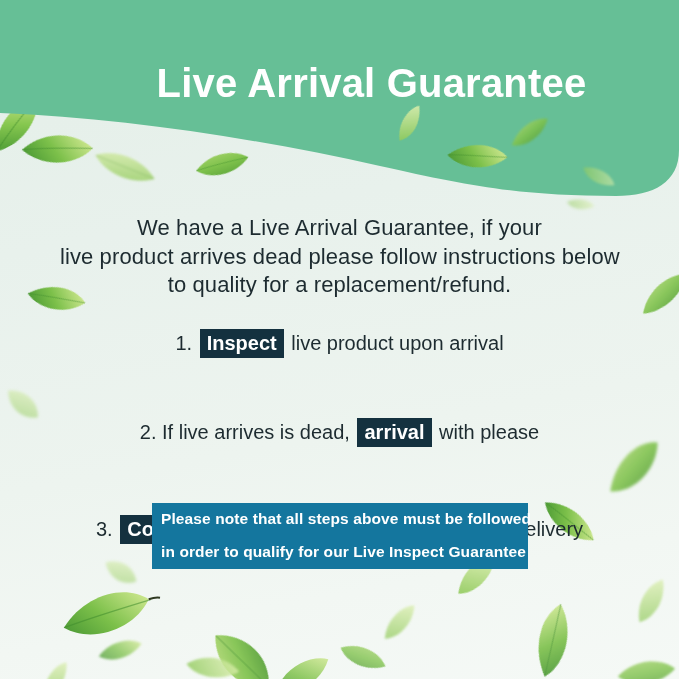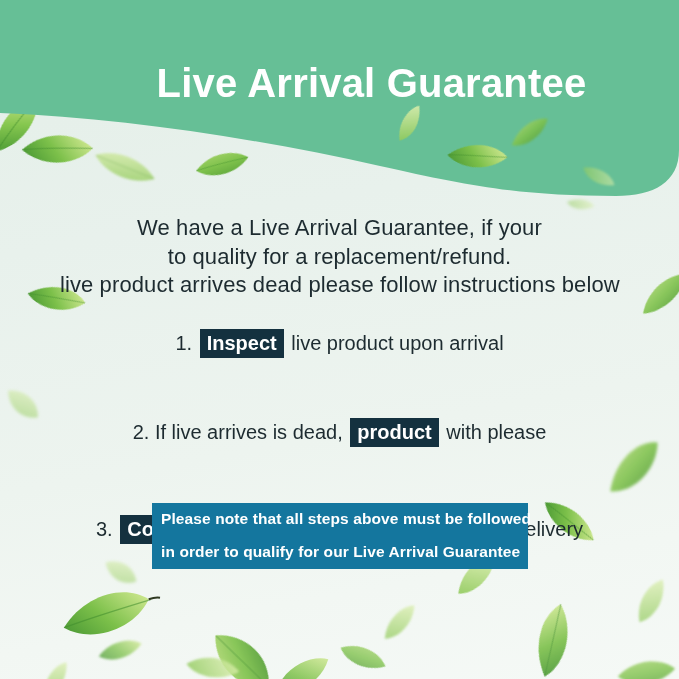--- a/index.html
+++ b/index.html
@@ -353,8 +353,8 @@
 
     <div class="intro">
       <div>We have a Live Arrival Guarantee, if your</div>
+      <div>live product arrives dead please follow instructions below</div>
       <div>to quality for a replacement/refund.</div>
-      <div>live product arrives dead please follow instructions below</div>
     </div>
 
     <div class="steps">

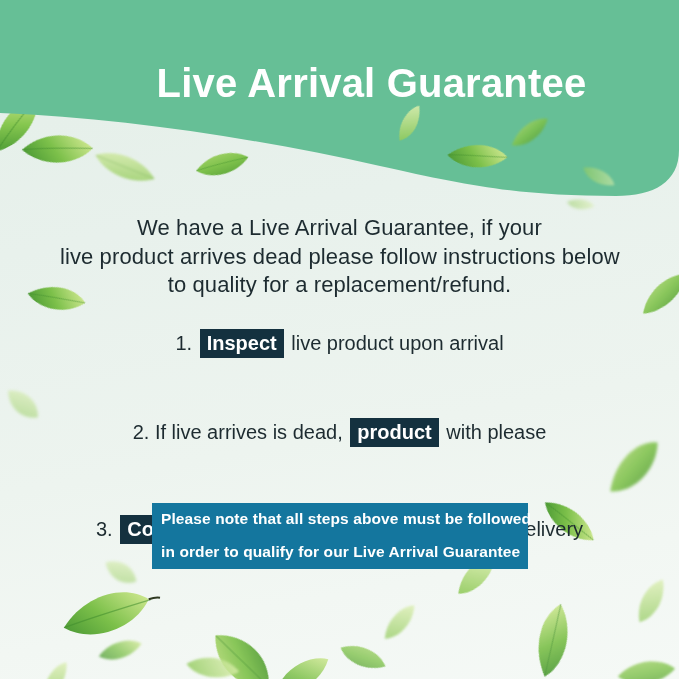--- a/index.html
+++ b/index.html
@@ -368,7 +368,7 @@
       <div class="step step-2">
         <span>2.</span>
         <span>If live arrives is dead,</span>
-        <span class="hl">product</span>
+        <span class="hl">arrival</span>
         <span>with please</span>
       </div>
 

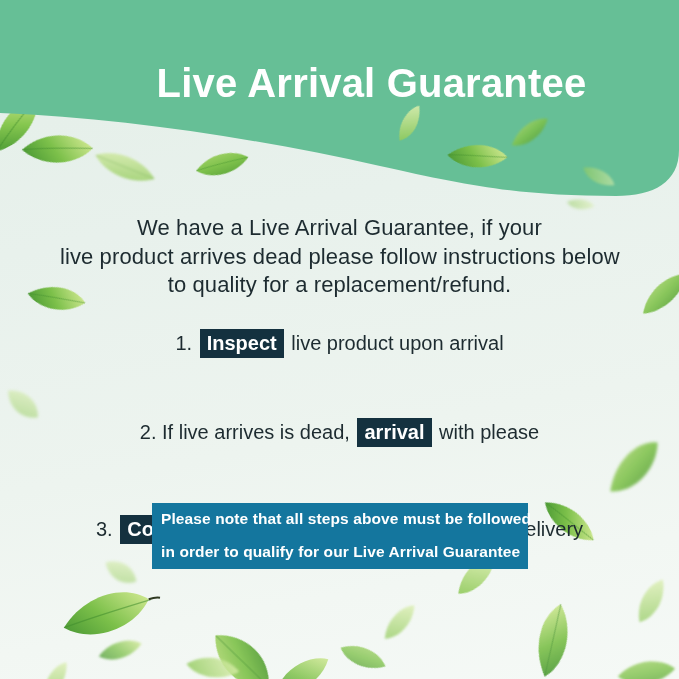--- a/index.html
+++ b/index.html
@@ -381,7 +381,7 @@
     </div>
 
     <div class="note note-1">Please note that all steps above must be followed</div>
-    <div class="note note-2">in order to qualify for our Live Arrival Guarantee</div>
+    <div class="note note-2">in order to qualify for our Live Inspect Guarantee</div>
 
   </div>
 

